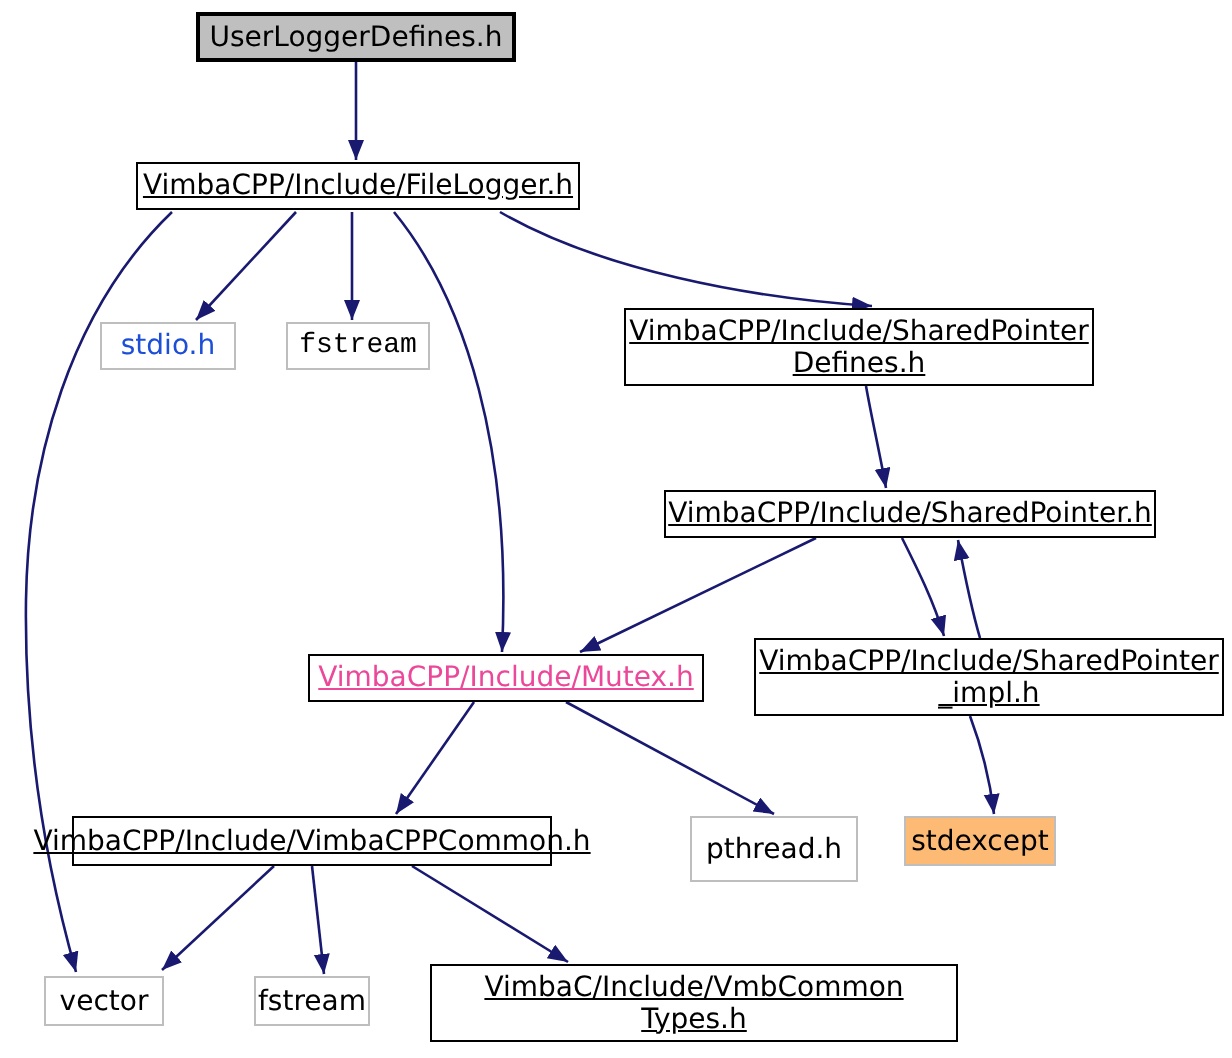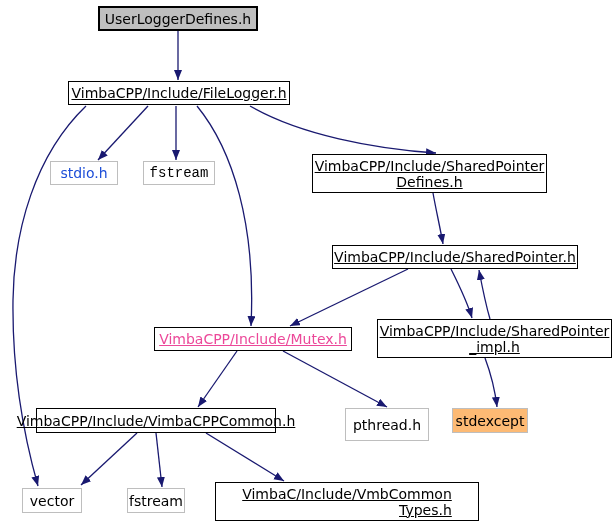--- a/index.html
+++ b/index.html
@@ -85,7 +85,7 @@
       <div class="node external" style="left: 452px; top: 408px; width: 76px; height: 25px; color: rgb(0, 0, 0); background: #fdba74; border: 1px solid rgb(190, 190, 190);"><span>stdexcept</span></div>
       <div class="node external" style="left: 22px; top: 488px; width: 60px; height: 25px; color: rgb(0, 0, 0); background: rgb(255, 255, 255); border: 1px solid rgb(190, 190, 190);"><span>vector</span></div>
       <div class="node external" style="left: 127px; top: 488px; width: 58px; height: 25px; color: rgb(0, 0, 0); background: rgb(255, 255, 255); border: 1px solid rgb(190, 190, 190);"><span>fstream</span></div>
-      <div class="node project" style="left: 215px; top: 482px; width: 264px; height: 39px; color: rgb(0, 0, 0); background: rgb(255, 255, 255); border: 1px solid rgb(0, 0, 0); text-align: right;"><span>VimbaC/Include/VmbCommon
+      <div class="node project" style="left: 215px; top: 482px; width: 264px; height: 39px; color: rgb(0, 0, 0); background: rgb(255, 255, 255); border: 1px solid rgb(0, 0, 0);"><span>VimbaC/Include/VmbCommon
 Types.h</span></div>
     </div>
 </div>

